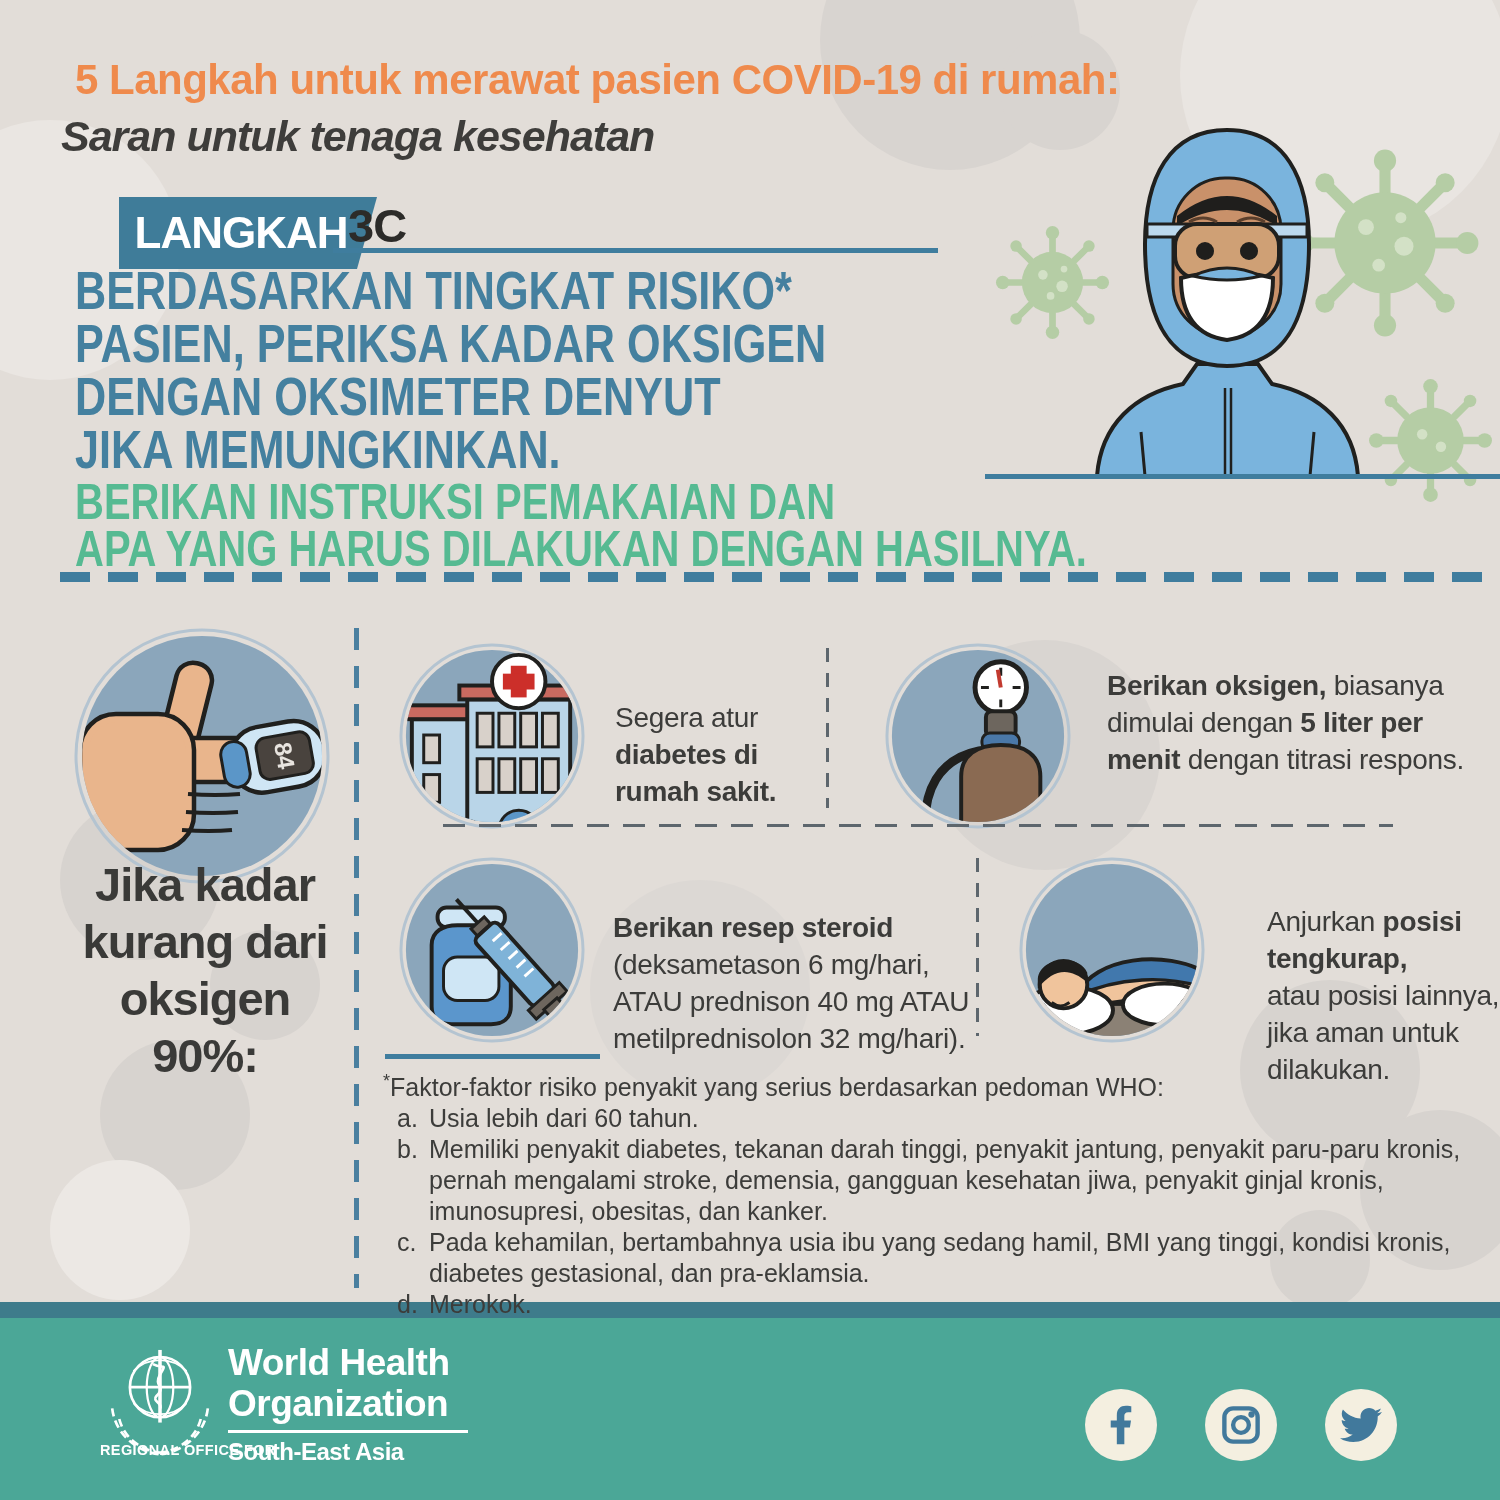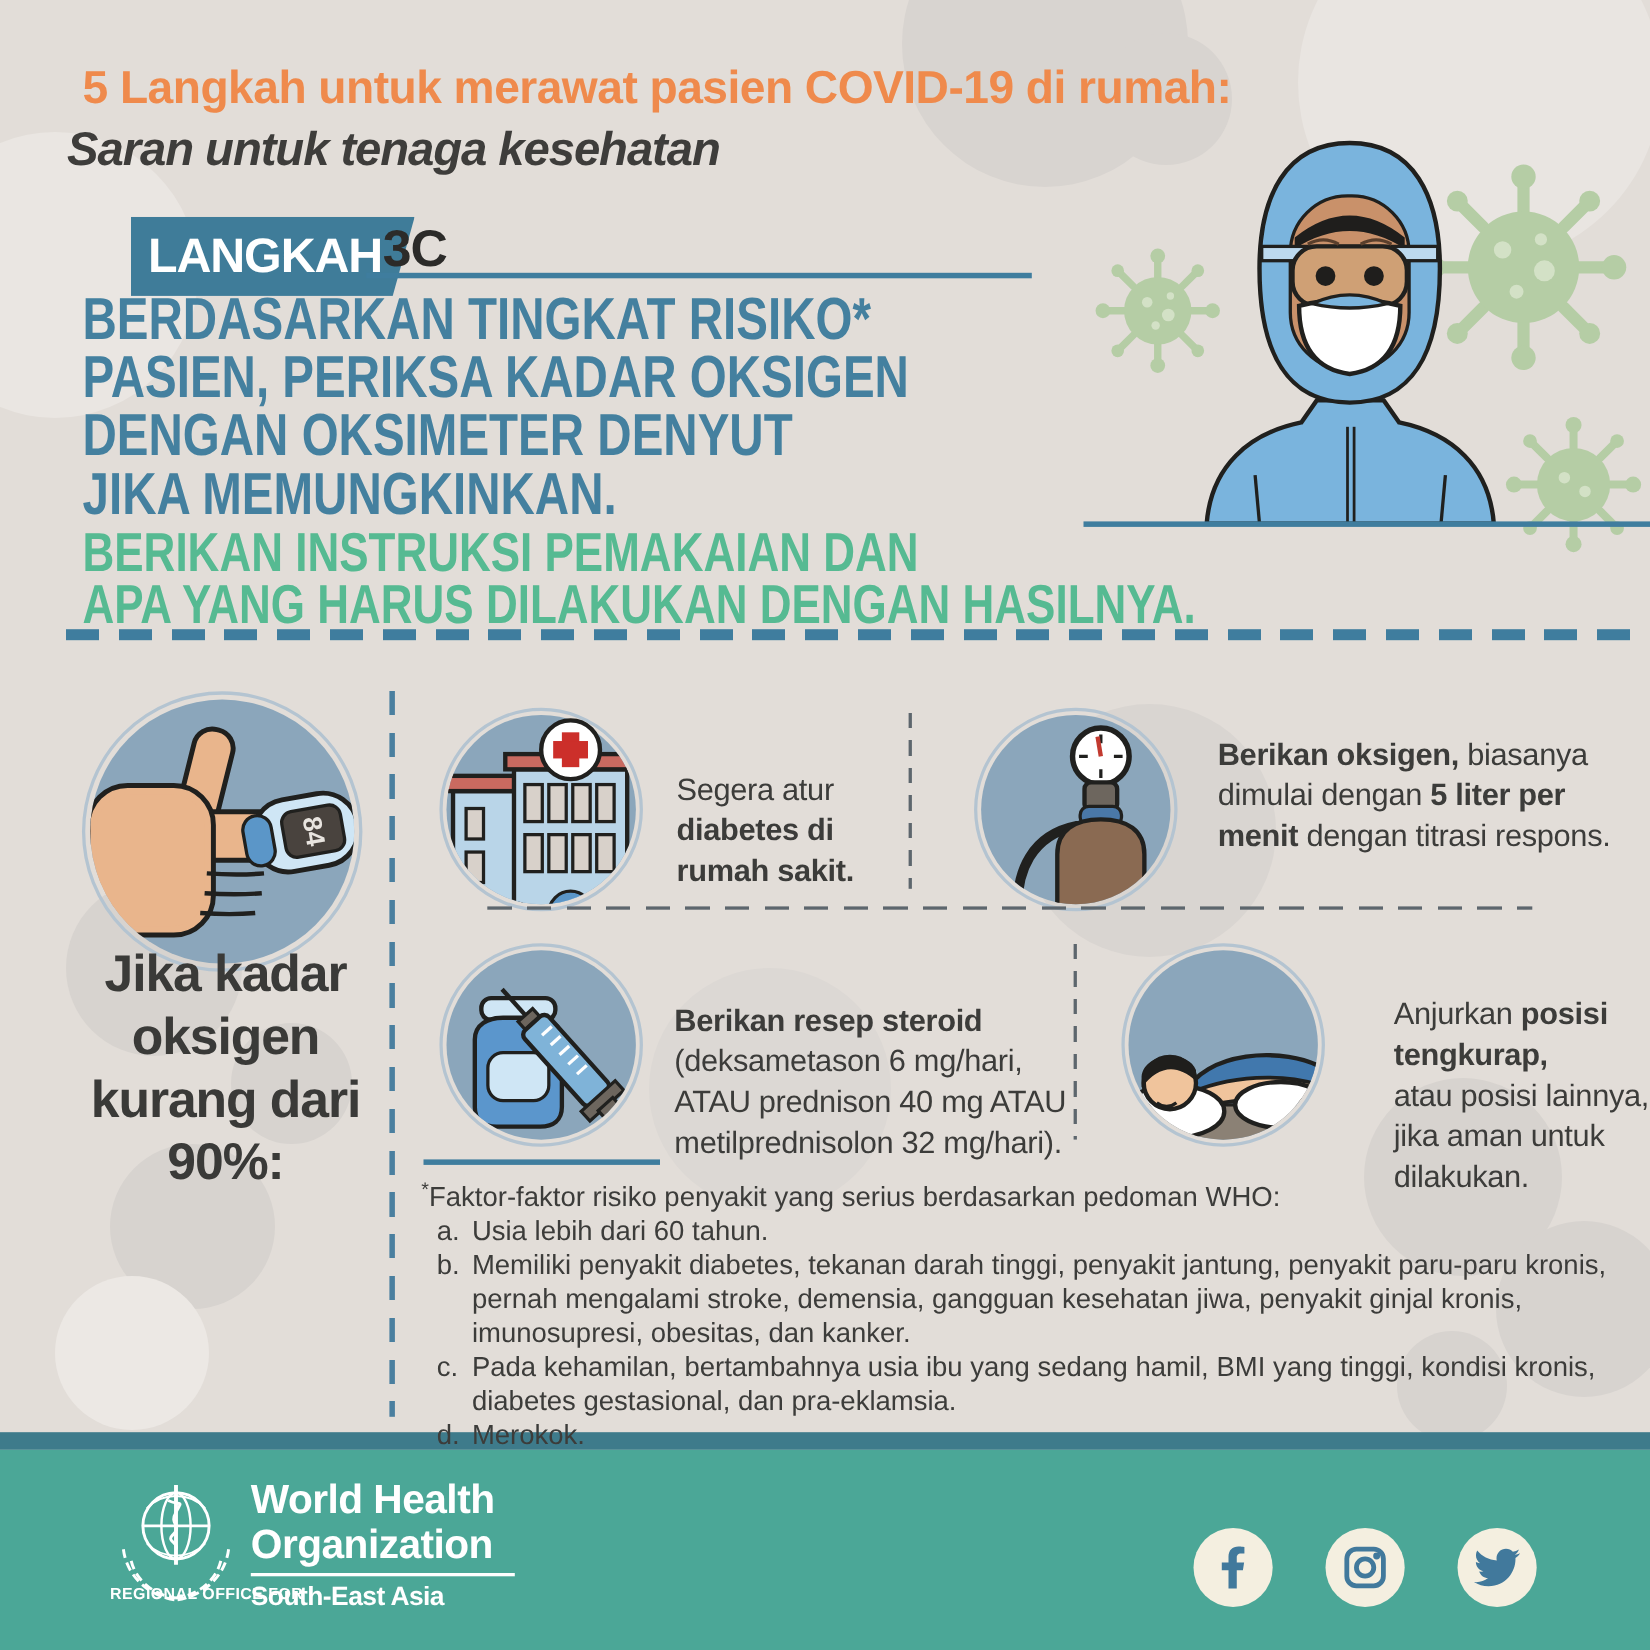--- a/index.html
+++ b/index.html
@@ -238,8 +238,8 @@
   </svg>
   <div class="abs z1 condition-text">
     <div>Jika kadar</div>
+    <div>kurang dari</div>
     <div>oksigen</div>
-    <div>kurang dari</div>
     <div>90%:</div>
   </div>
 

